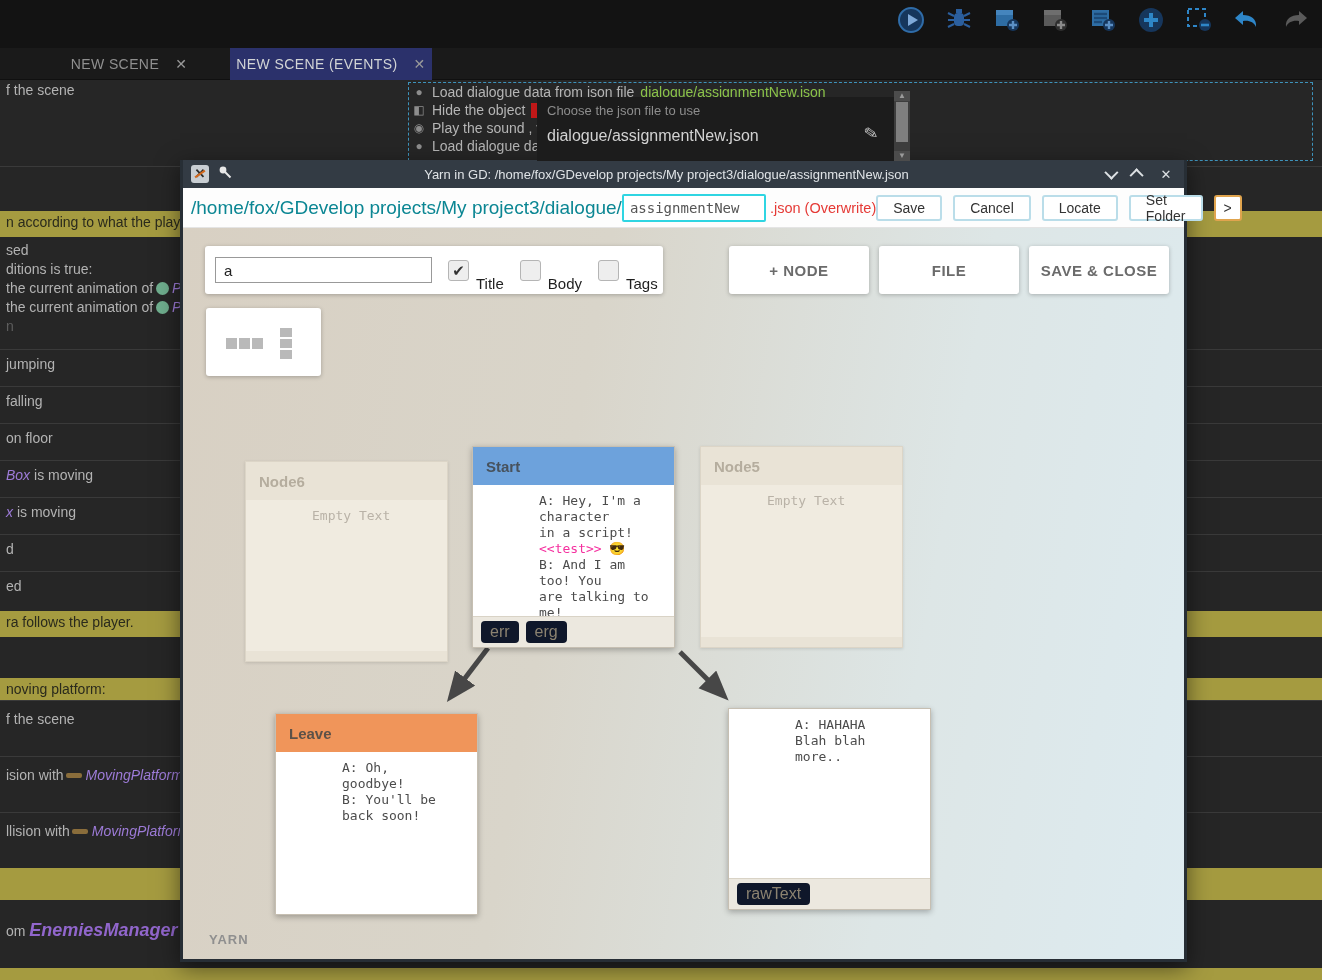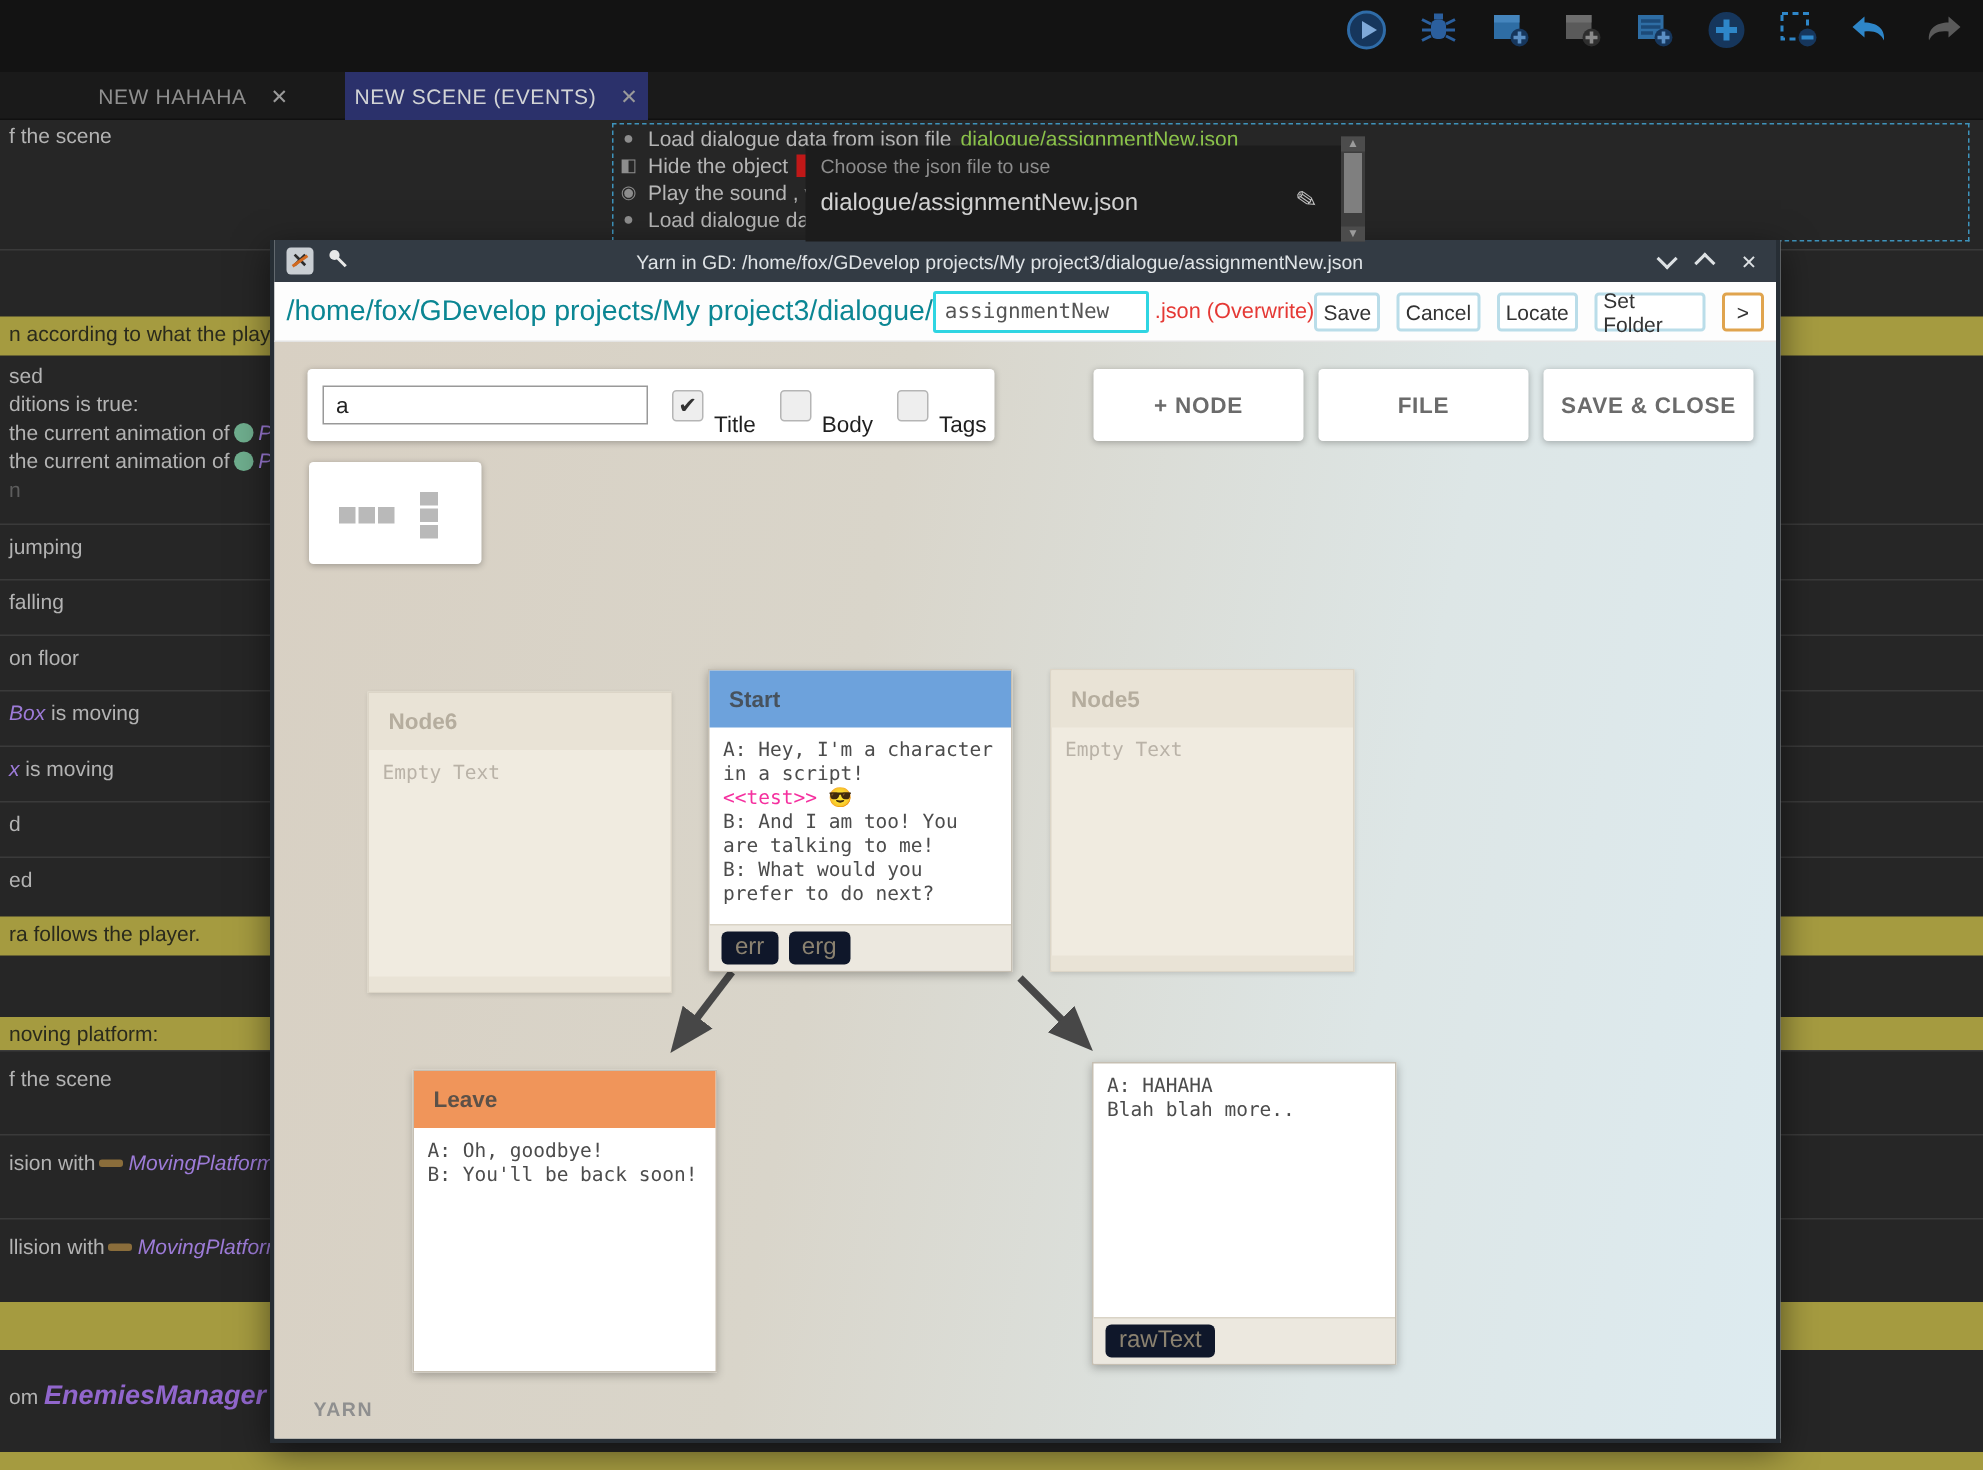--- a/index.html
+++ b/index.html
@@ -180,7 +180,7 @@
 
   <div id="tabbar">
       <div class="tab">
-        <span>NEW HAHAHA</span>
+        <span>NEW SCENE</span>
         <span class="tab-close">✕</span>
       </div>
       <div class="tab active">

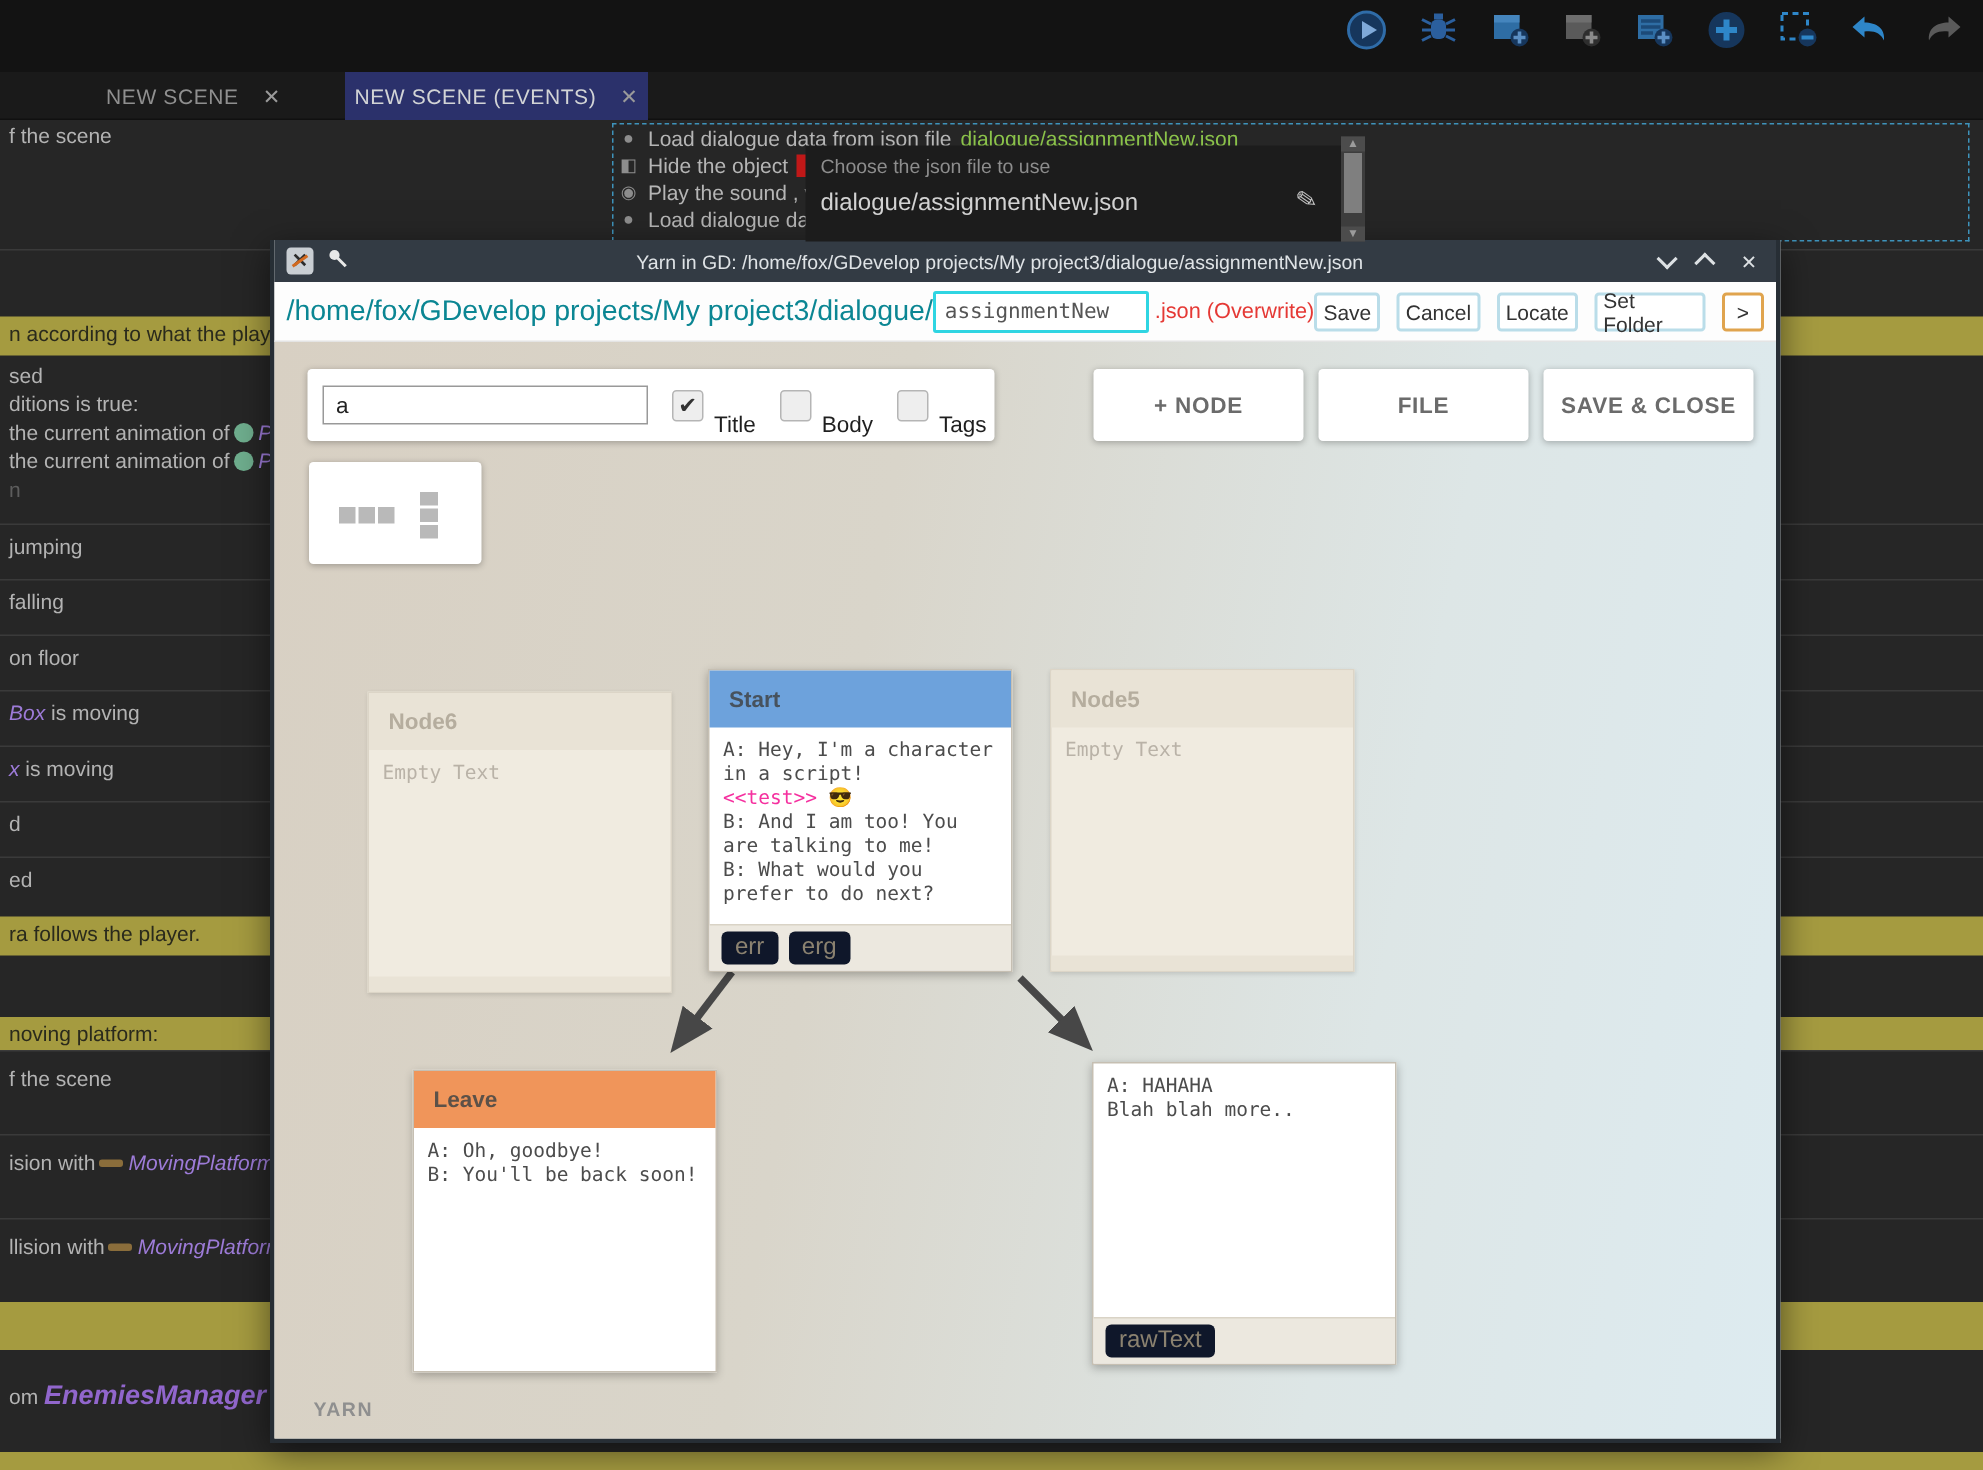--- a/index.html
+++ b/index.html
@@ -61,7 +61,7 @@
   #fname-input{width:128px;height:22px;border:2px solid #2fd5e2;border-radius:2px;font-family:"DejaVu Sans Mono",monospace;font-size:14px;color:#555;padding:1px 6px;outline:none;}
   #fname-suffix{color:#e53935;font-size:14.5px;margin-left:4px;white-space:nowrap;}
   #hdr-buttons{margin-left:auto;display:flex;gap:11px;}
-  .hdr-btn{height:26px;box-sizing:border-box;padding:0 4px;background:#fff;border:2px solid #badde9;border-radius:3px;font-size:14px;color:#333;display:flex;align-items:center;cursor:pointer;}
+  .hdr-btn{height:26px;box-sizing:border-box;padding:0 15px;background:#fff;border:2px solid #badde9;border-radius:3px;font-size:14px;color:#333;display:flex;align-items:center;cursor:pointer;}
   .hdr-btn.accent{border-color:#e0a44e;padding:0 8px;}
 
   #canvas{position:relative;height:731px;background:linear-gradient(100deg,#d8d0c3 0%,#d9d5ca 38%,#dde6e6 72%,#ddebf0 100%);overflow:hidden;}

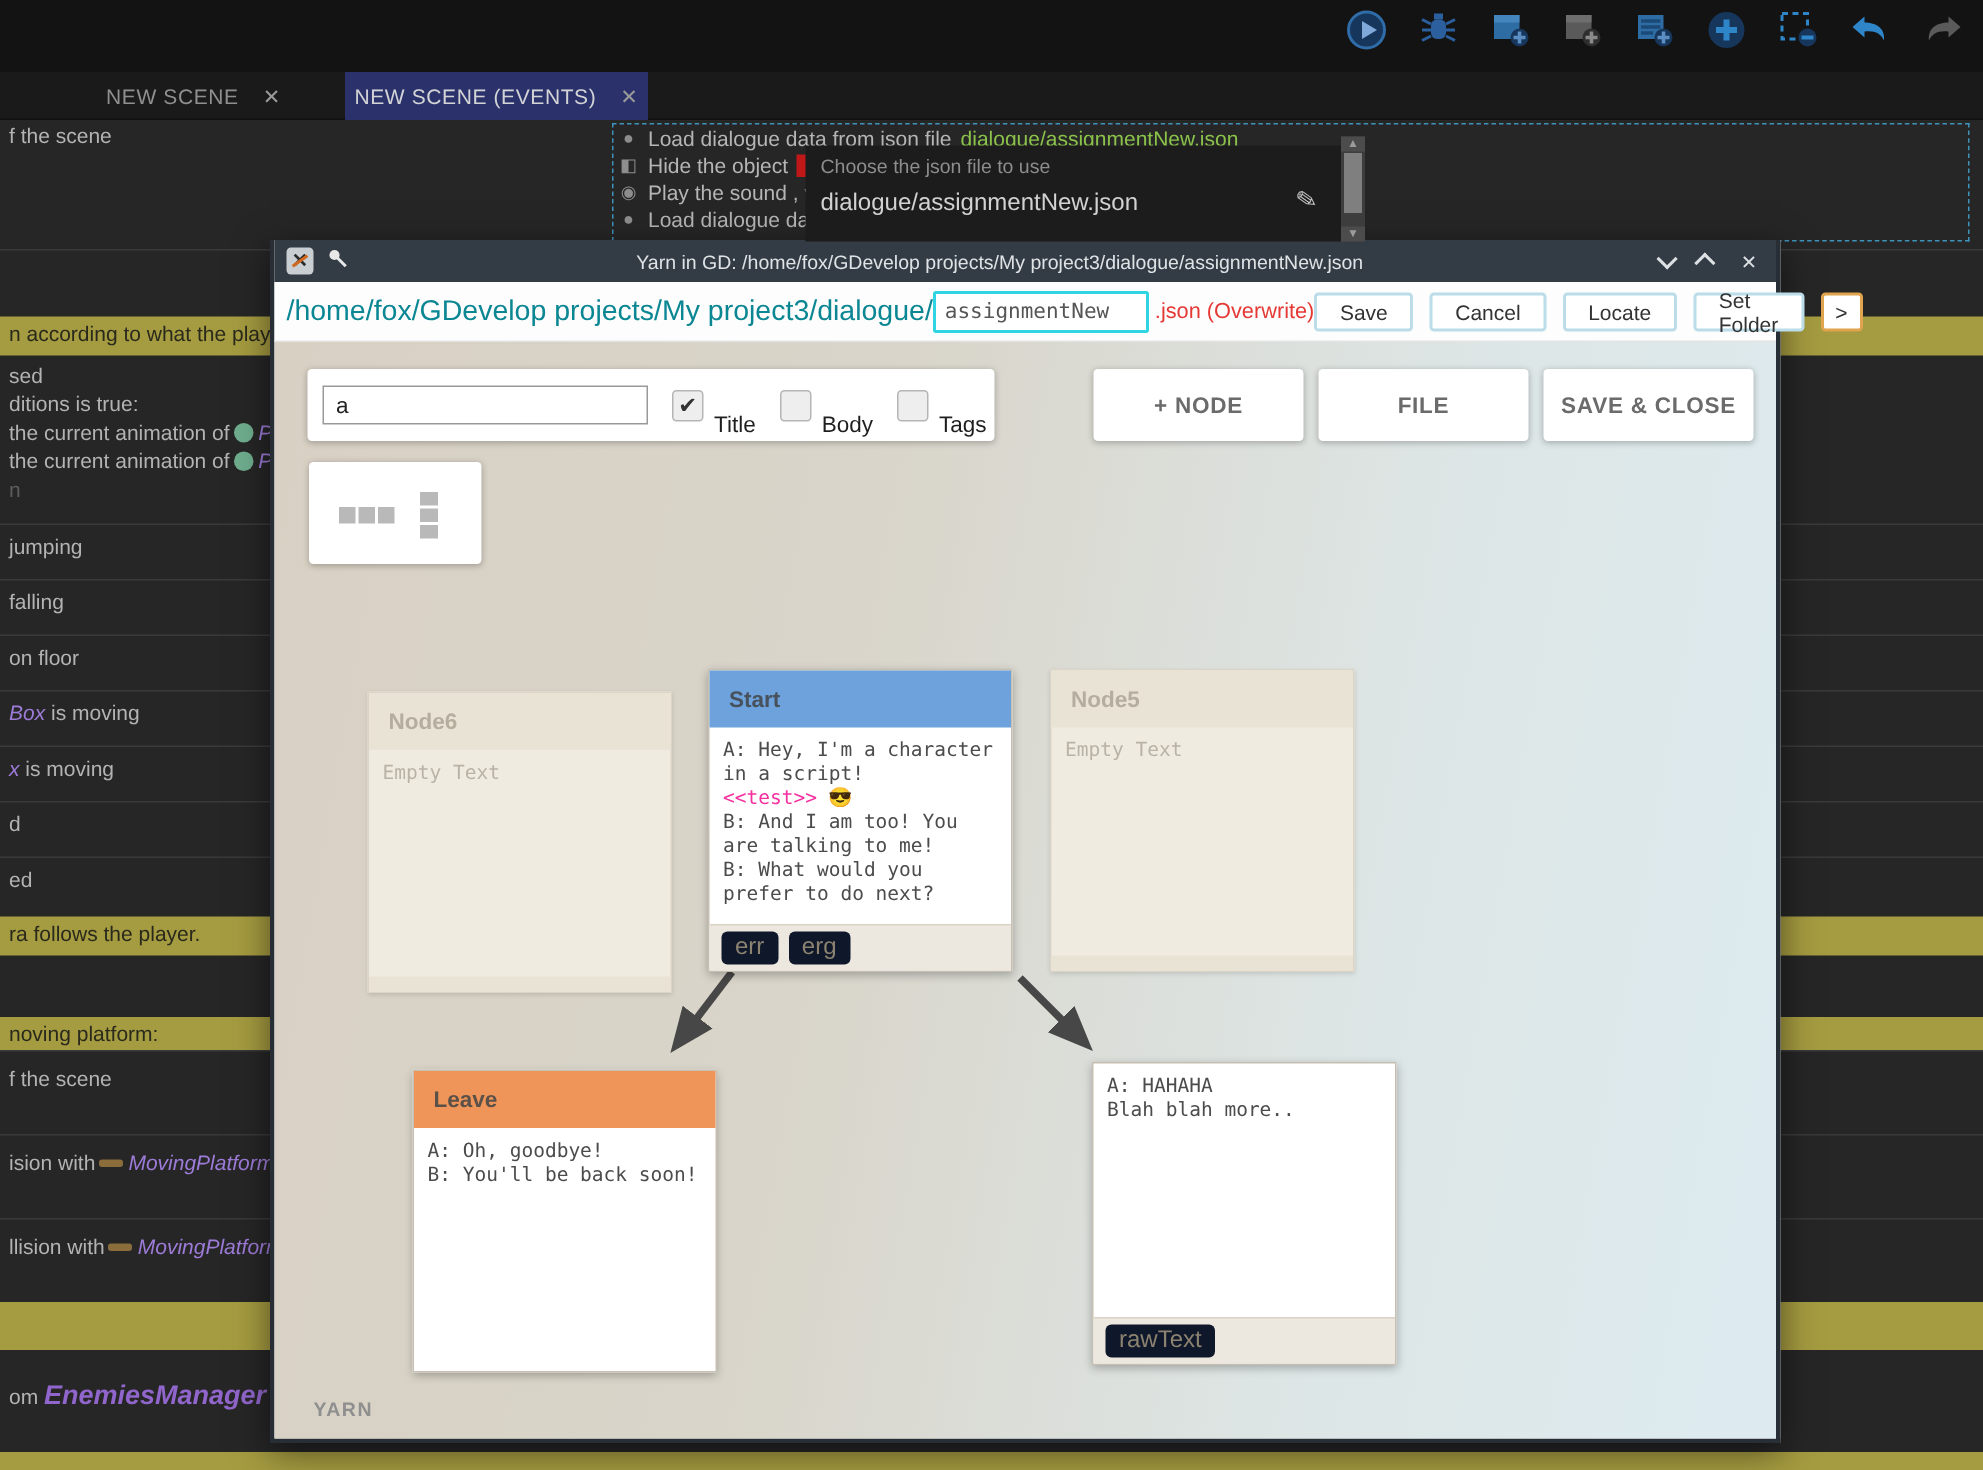--- a/index.html
+++ b/index.html
@@ -82,7 +82,7 @@
   
   .ynode{position:absolute;display:flex;flex-direction:column;background:#fff;border:1px solid #c6bfb2;box-shadow:0 2px 6px rgba(0,0,0,.28);cursor:pointer;}
   .ynode-header{height:38px;display:flex;align-items:center;padding:0 13px;font-size:15px;font-weight:bold;color:#47525d;flex:none;}
-  .ynode-body{flex:1;padding:8px 9px;font-family:"DejaVu Sans Mono",monospace;font-size:13px;line-height:16px;color:#4c4c4c;overflow:hidden;}
+  .ynode-body{flex:1;padding:8px 20px;font-family:"DejaVu Sans Mono",monospace;font-size:13px;line-height:16px;color:#4c4c4c;overflow:hidden;margin-left:46px;}
   .ynode-footer{flex:none;height:30px;background:#ece8df;border-top:1px solid #d9d3c6;display:flex;align-items:center;gap:7px;padding:0 8px;}
   .tag-chip{background:#0f172a;color:#8b8270;font-size:16px;padding:2px 9px;border-radius:4px;}
   .ynode.ghost{background:#f0ebe0;border-color:#dcd5c7;box-shadow:0 1px 3px rgba(0,0,0,.12);}

